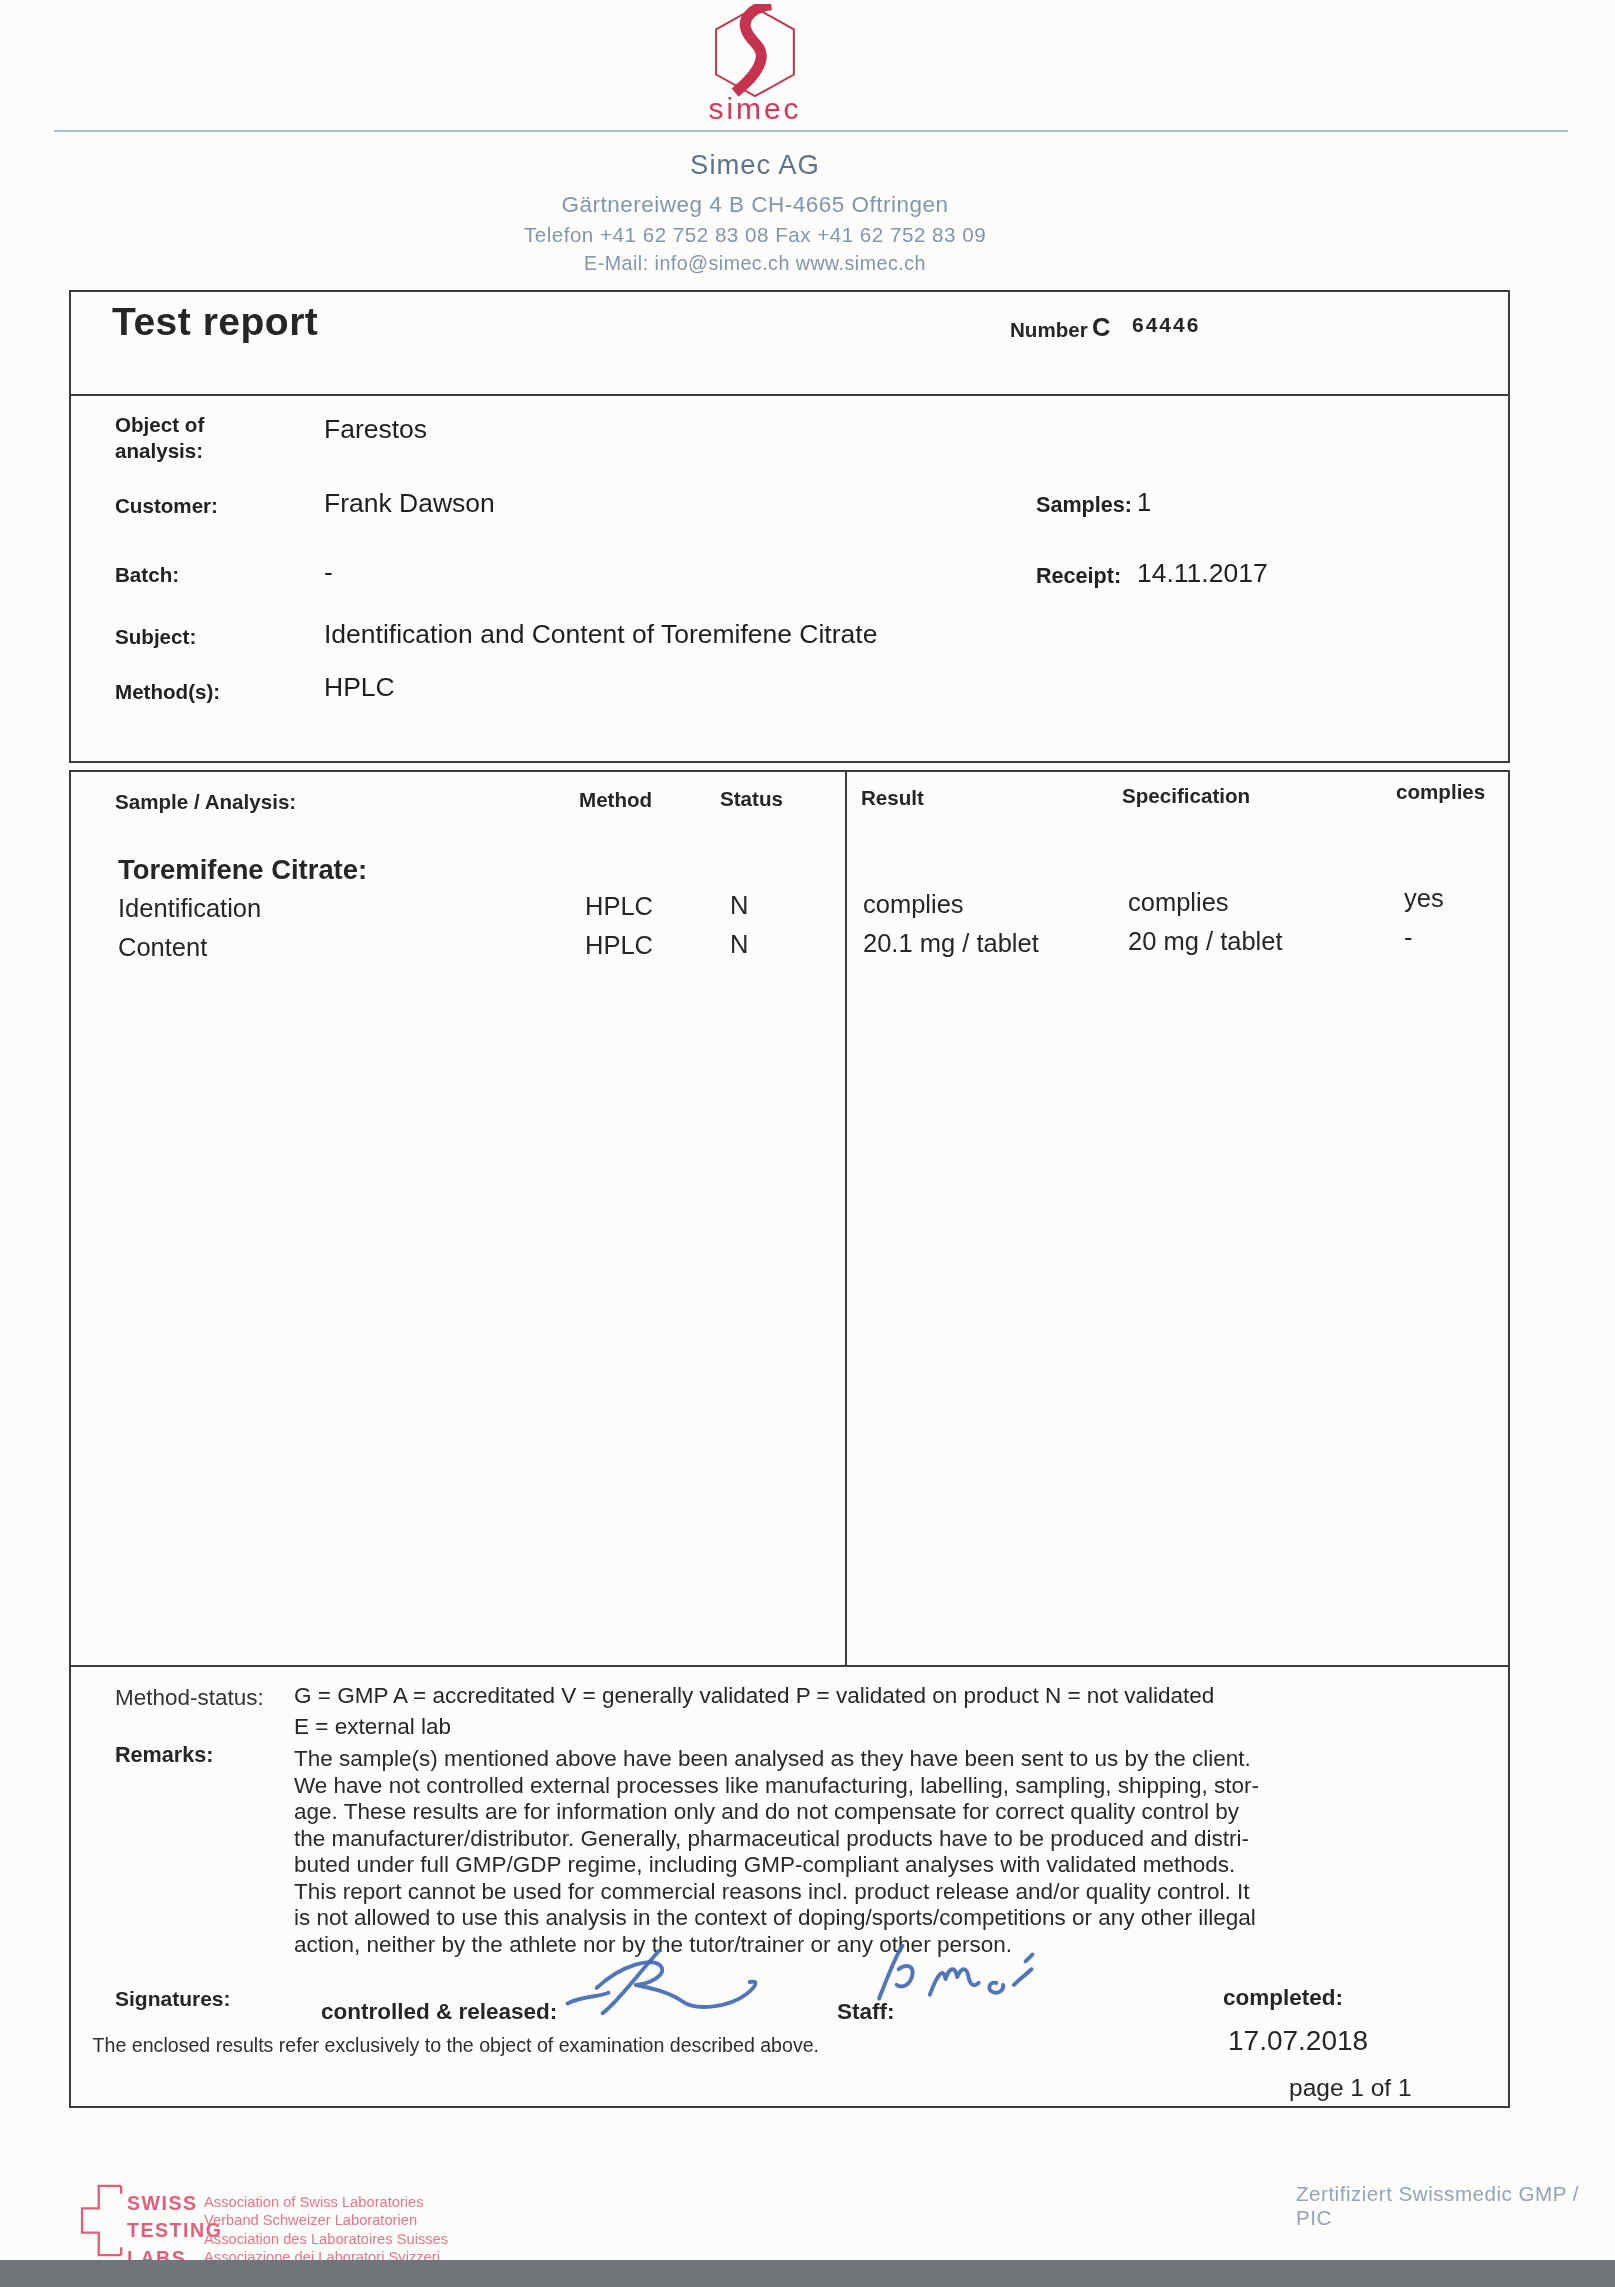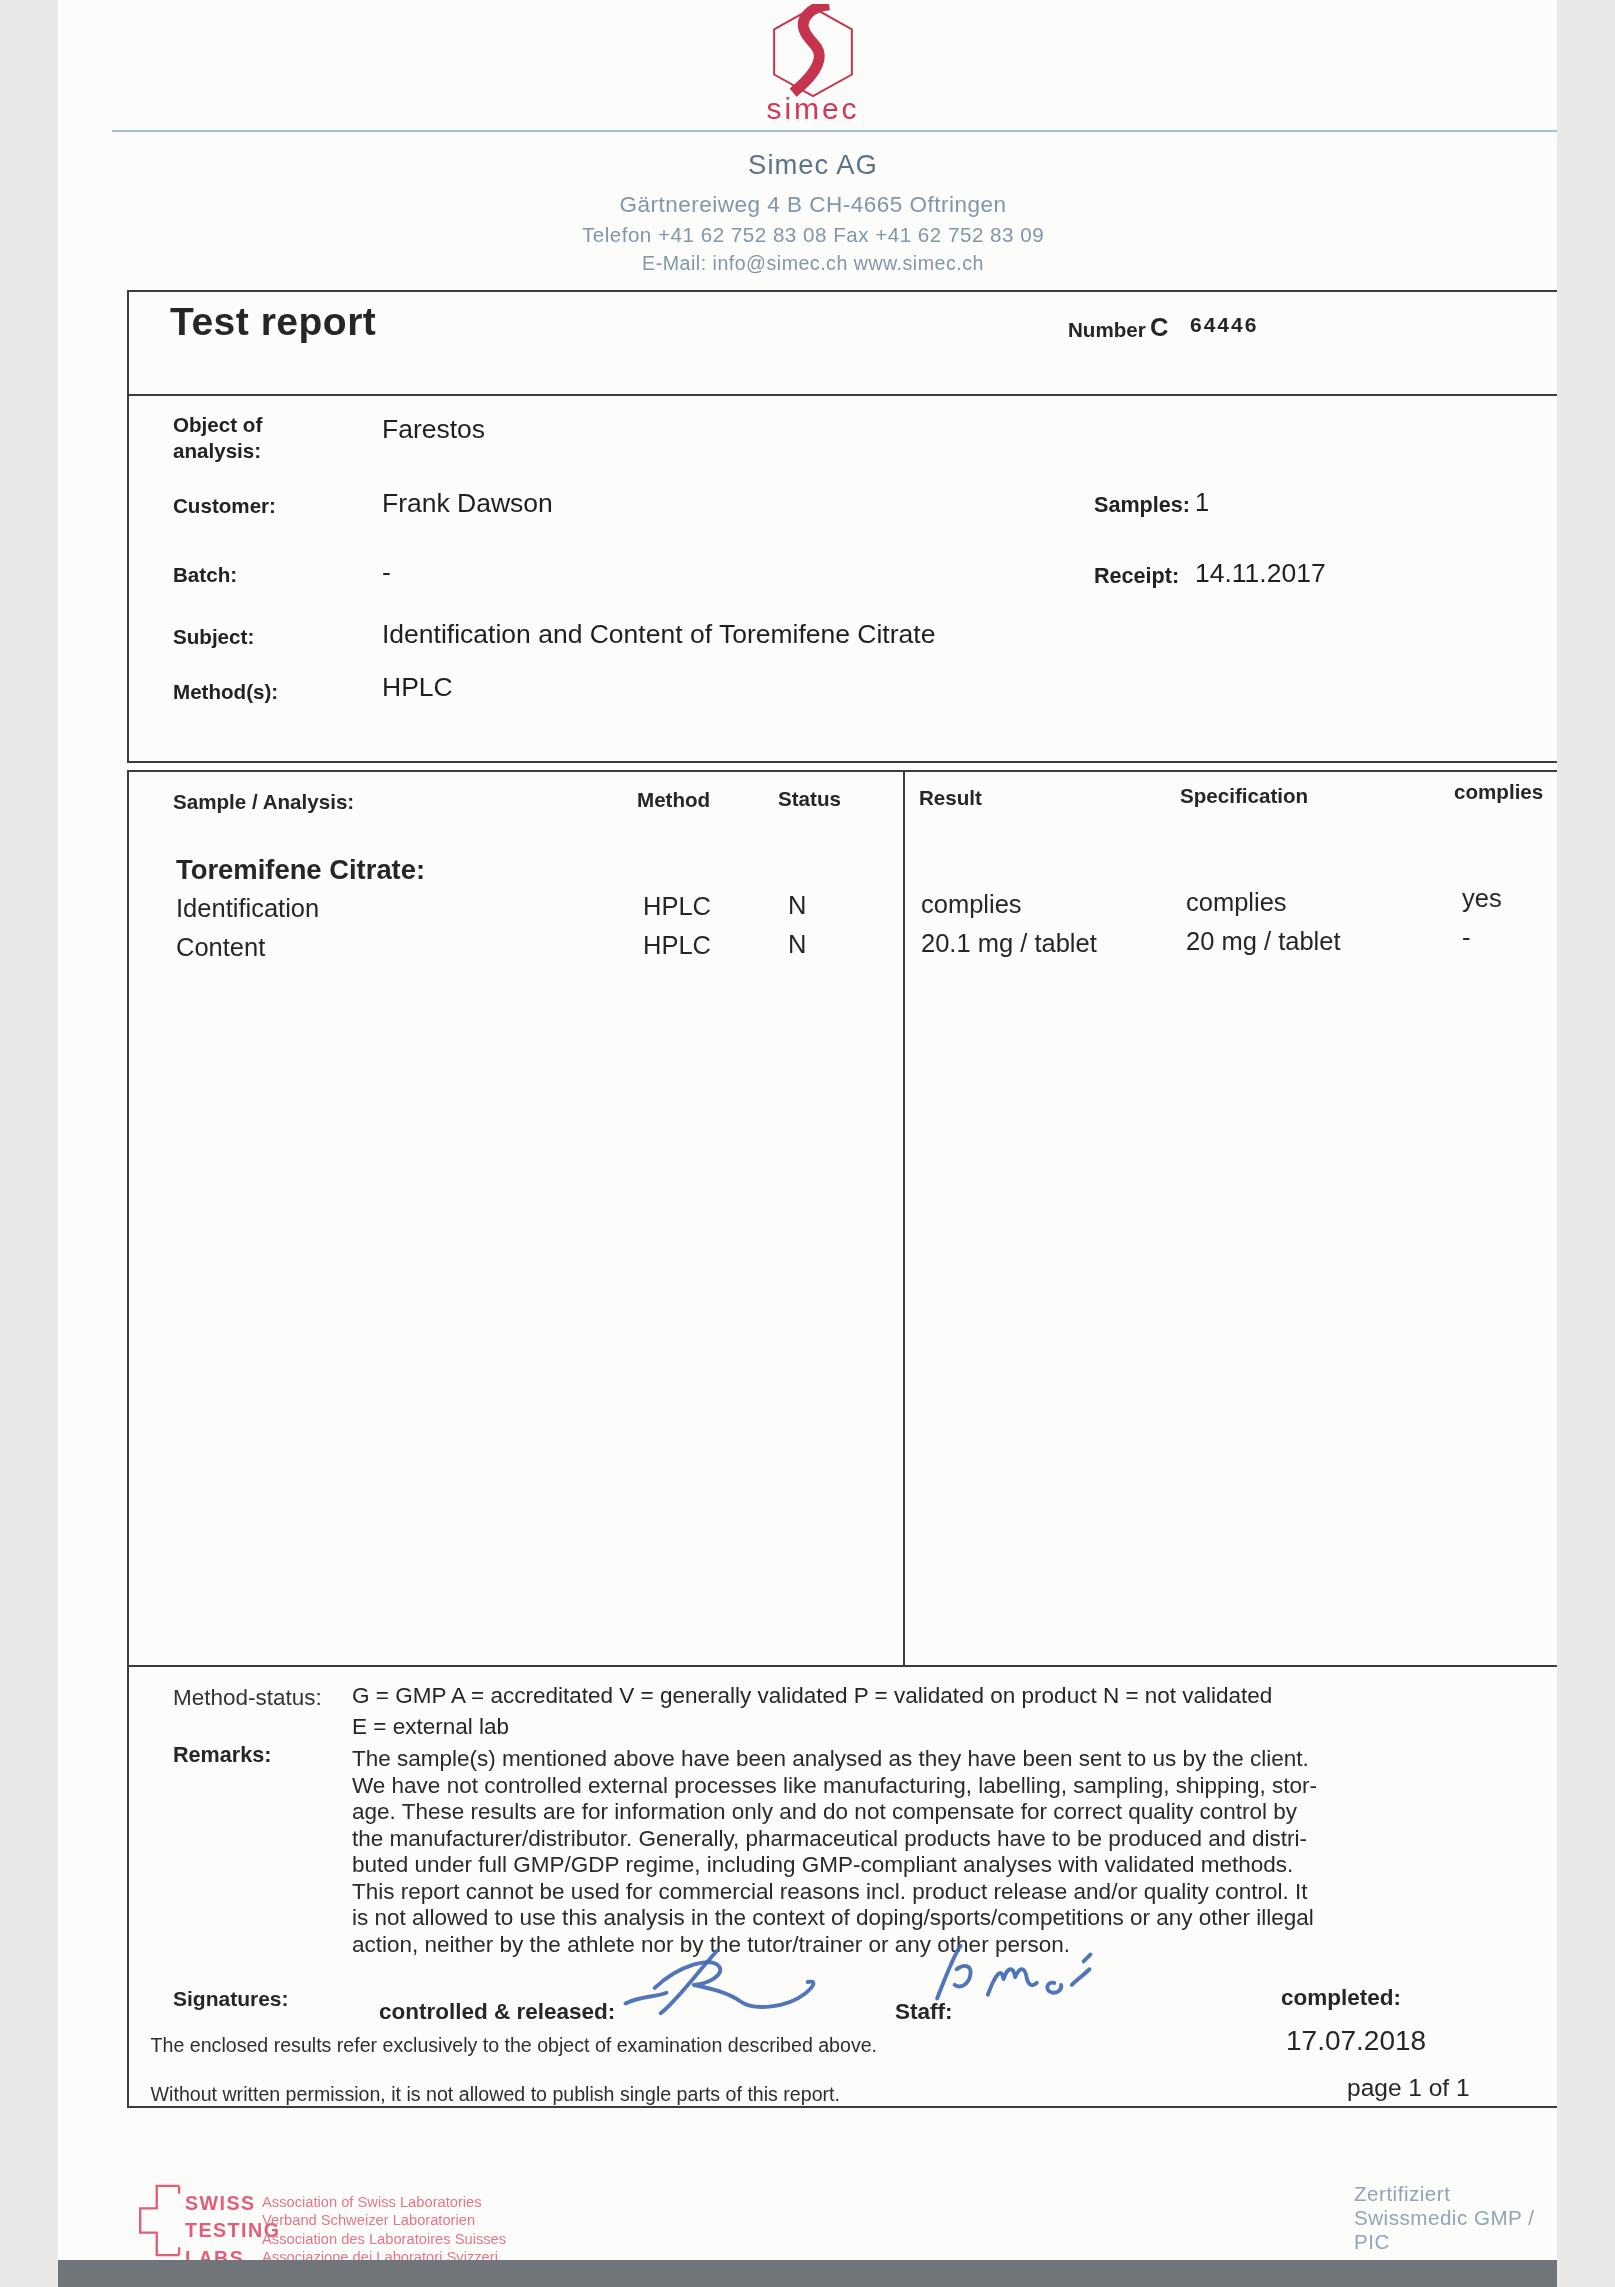--- a/index.html
+++ b/index.html
@@ -4,7 +4,7 @@
 <style>
   html,body{margin:0;padding:0;background:#e8e8e6;}
   .page{
-    position:relative;width:1499px;height:2288px;margin:0 auto;
+    position:relative;width:1615px;height:2288px;margin:0 auto;
     background:#fcfcfb;overflow:hidden;
     font-family:"Liberation Sans", sans-serif;color:#262626;
   }

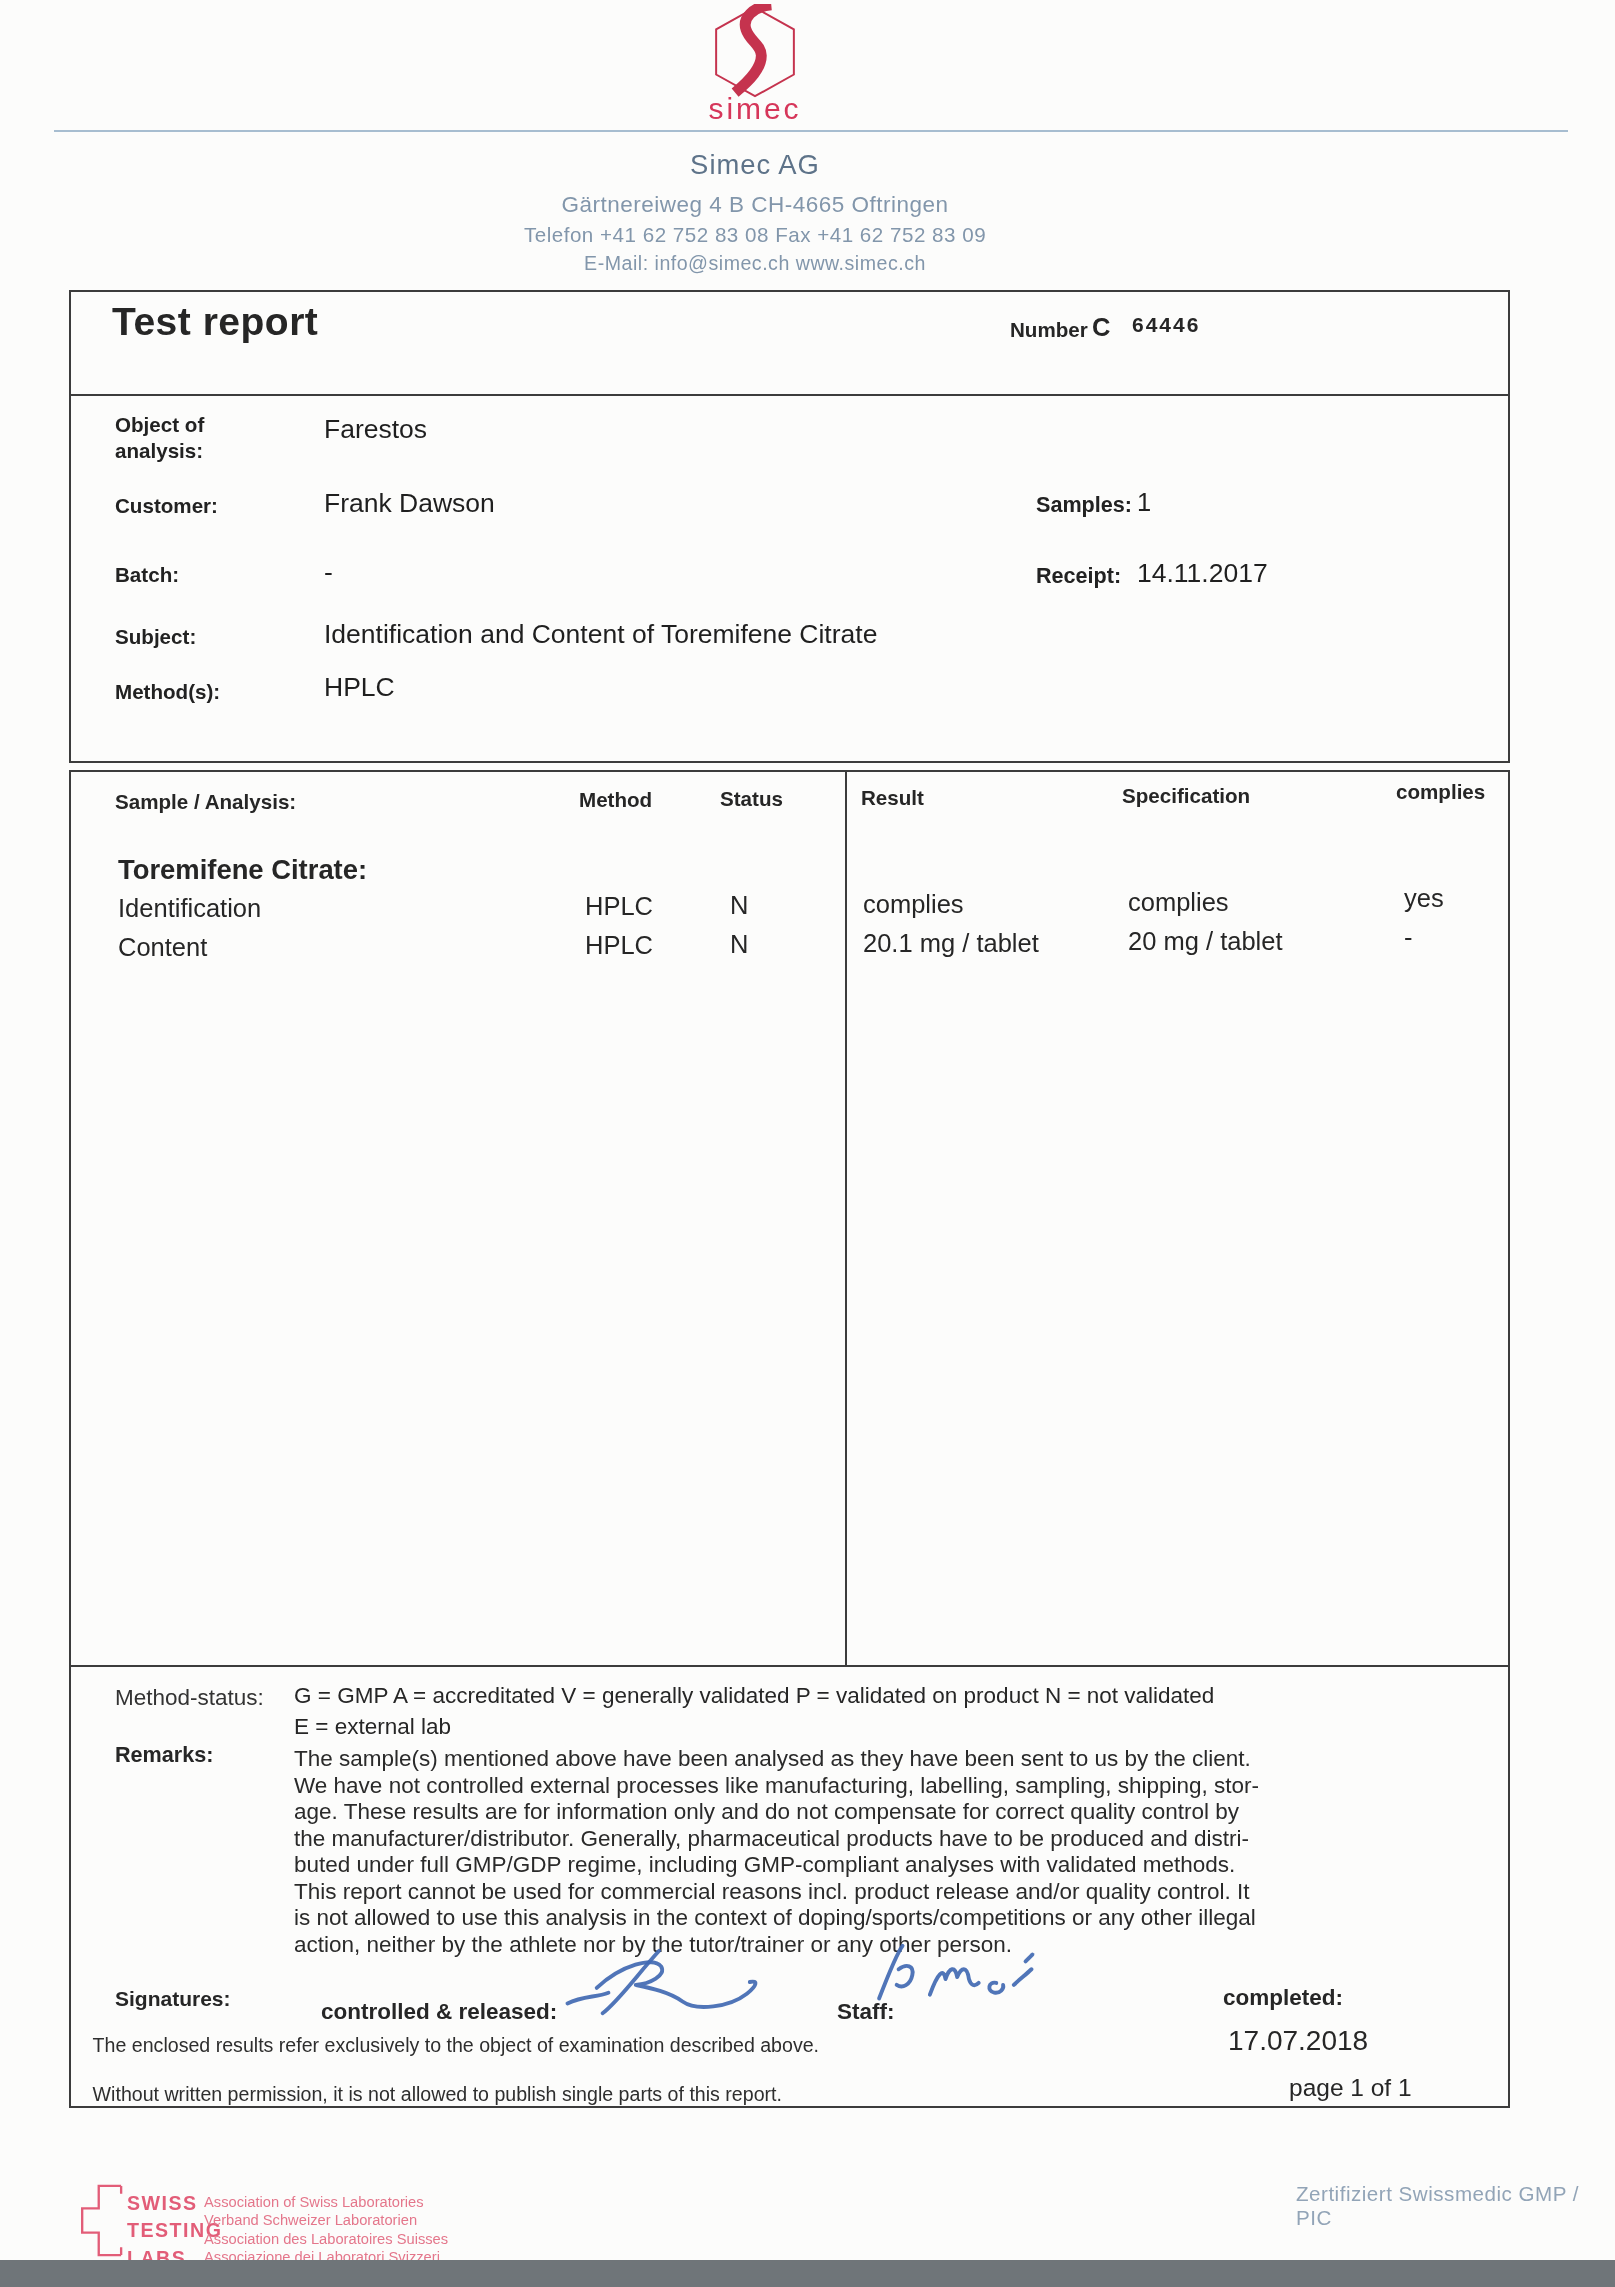--- a/index.html
+++ b/index.html
@@ -138,7 +138,6 @@
     <div class="abs" style="left:1218px;top:1302px;font-size:24.5px;">page 1 of 1</div>
 
     <div class="abs fine" style="left:21.6px;top:1262px;">The enclosed results refer exclusively to the object of examination described above.</div>
-    <div class="abs fine" style="left:21.6px;top:1311px;">Without written permission, it is not allowed to publish single parts of this report.</div>
   </div>
 
   <svg class="abs" style="left:80px;top:2184px;width:55px;height:74px;" viewBox="0 0 56 76">

